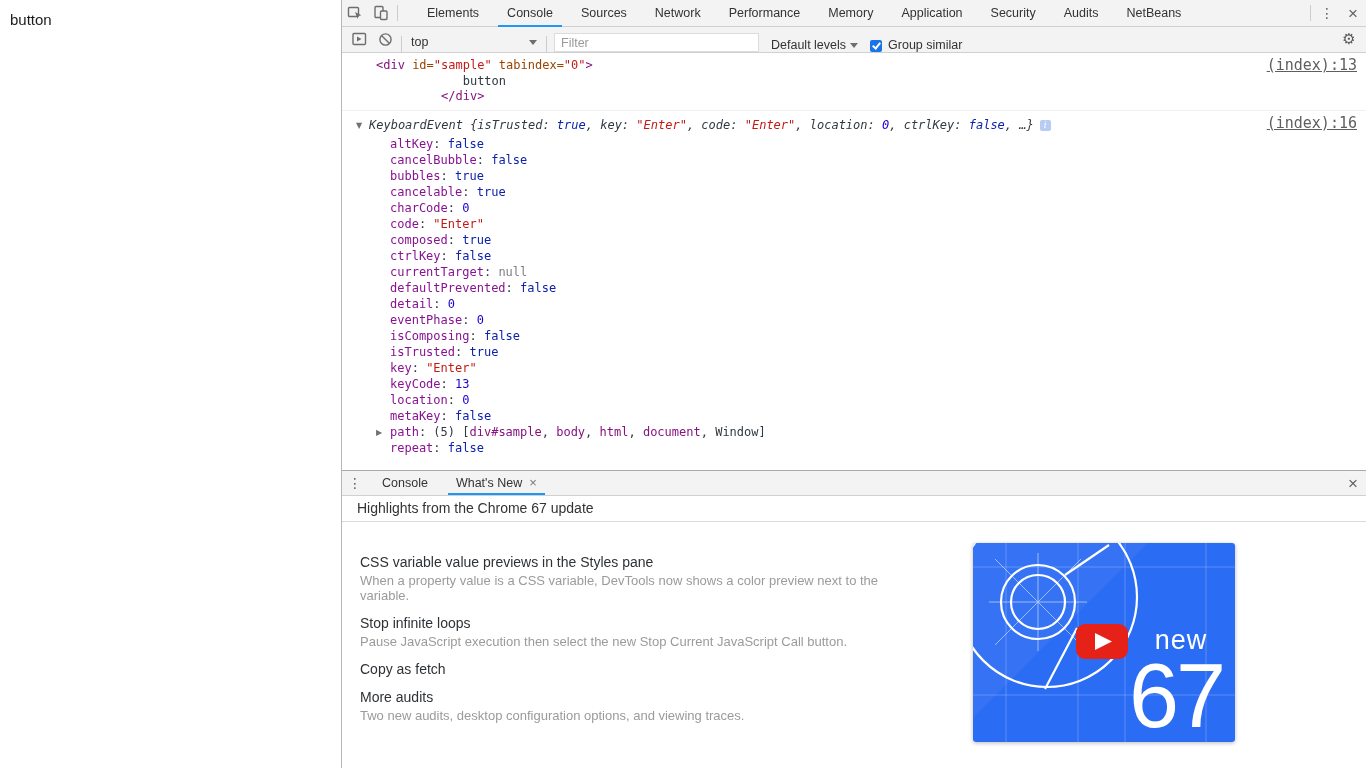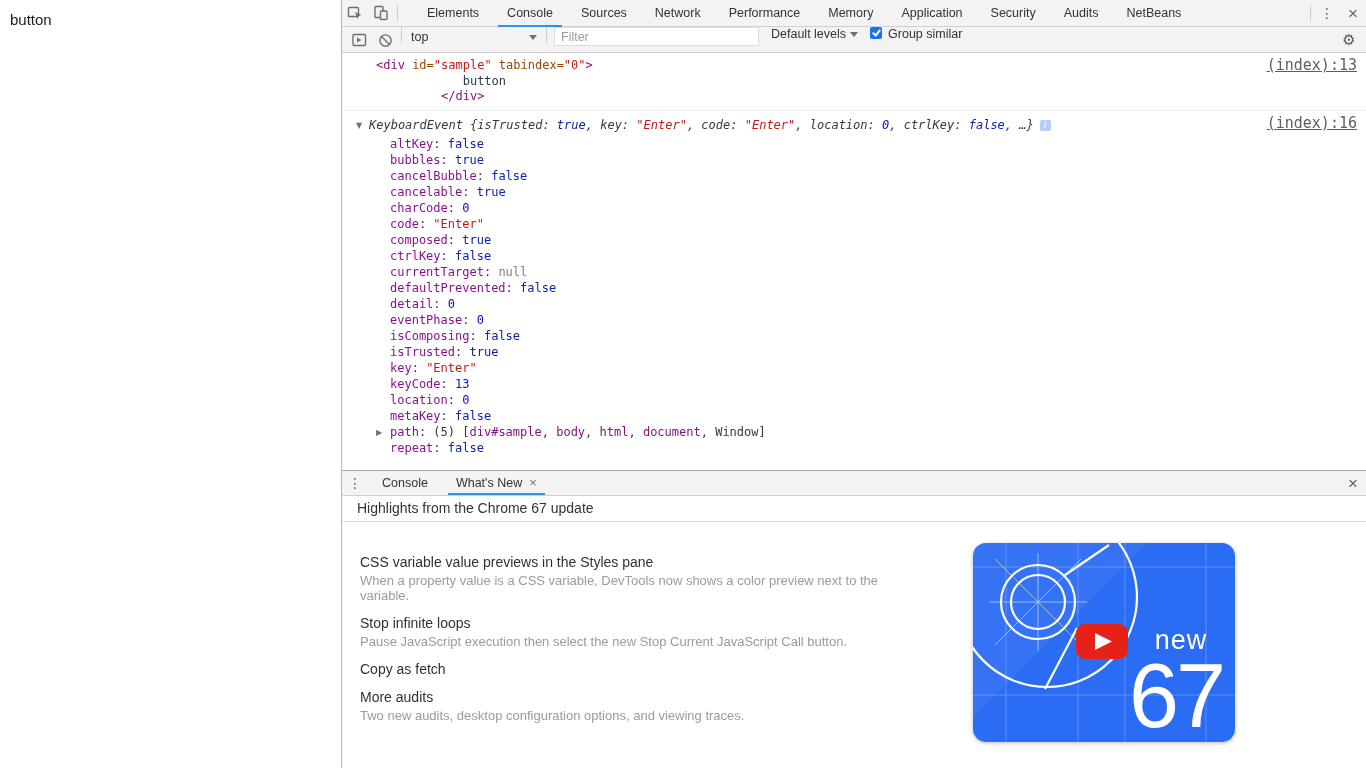--- a/index.html
+++ b/index.html
@@ -27,7 +27,7 @@
   .close-x { font-size:17px; color:#5f6368; line-height:1; }
 
   .console-toolbar { height:26px; flex:0 0 26px; background:#f3f3f3; border-bottom:1px solid #d0d0d0;
-                     display:flex; align-items:flex-start; font-size:12.5px; color:#333; padding:0 4px; }
+                     display:flex; align-items:flex-end; font-size:12.5px; color:#333; padding:0 4px; }
   .ctx-select { display:flex; align-items:center; width:138px; padding:0 6px; height:20px; cursor:pointer; }
   .ctx-select .lbl { flex:1; }
   .dd-arrow { width:0; height:0; border-left:4px solid transparent; border-right:4px solid transparent; border-top:5px solid #6e6e6e; margin-left:4px; }

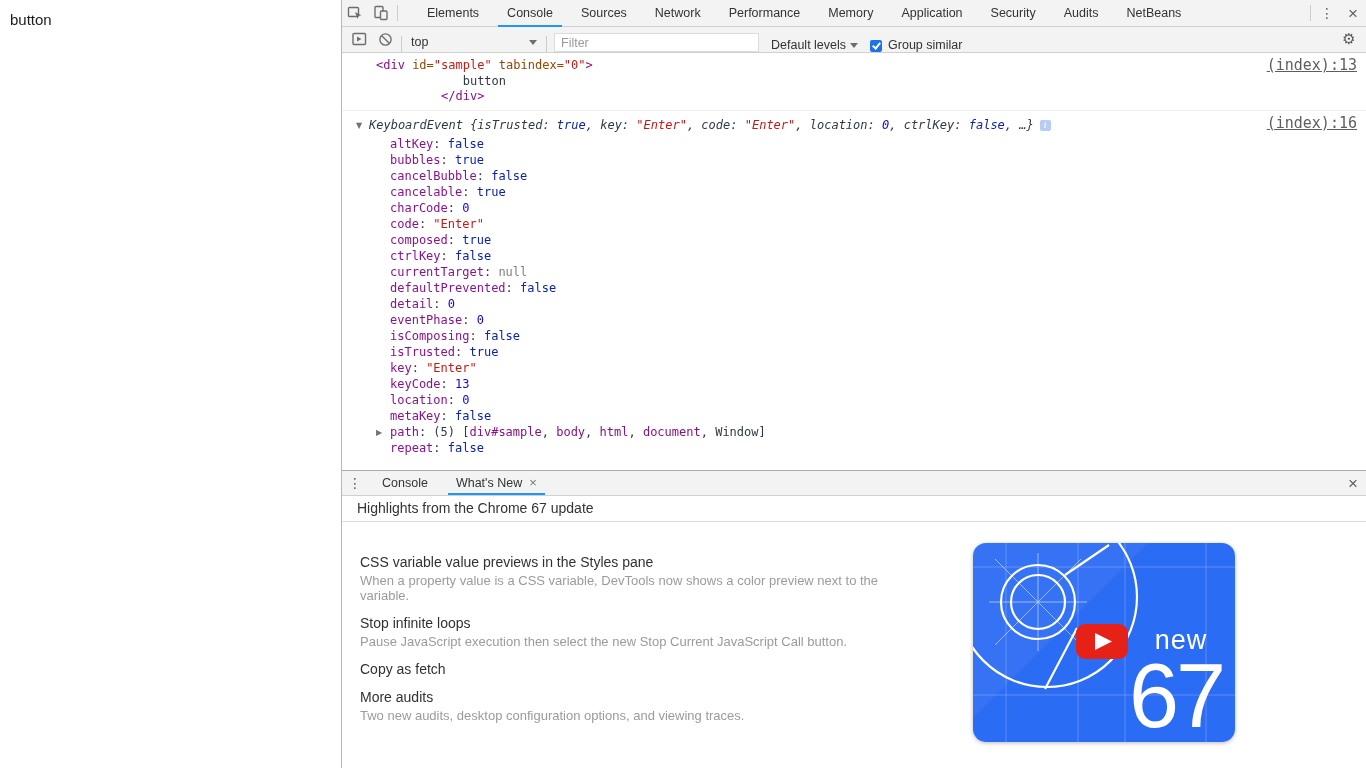--- a/index.html
+++ b/index.html
@@ -177,8 +177,8 @@
         <span class="src-link">(index):16</span>
         <div class="props">
             <div class="prop"><span class="c-key">altKey</span><span class="c-plain">: </span><span class="c-bool">false</span></div>
+            <div class="prop"><span class="c-key">cancelBubble</span><span class="c-plain">: </span><span class="c-bool">false</span></div>
             <div class="prop"><span class="c-key">bubbles</span><span class="c-plain">: </span><span class="c-bool">true</span></div>
-            <div class="prop"><span class="c-key">cancelBubble</span><span class="c-plain">: </span><span class="c-bool">false</span></div>
             <div class="prop"><span class="c-key">cancelable</span><span class="c-plain">: </span><span class="c-bool">true</span></div>
             <div class="prop"><span class="c-key">charCode</span><span class="c-plain">: </span><span class="c-num">0</span></div>
             <div class="prop"><span class="c-key">code</span><span class="c-plain">: </span><span class="c-str">"Enter"</span></div>

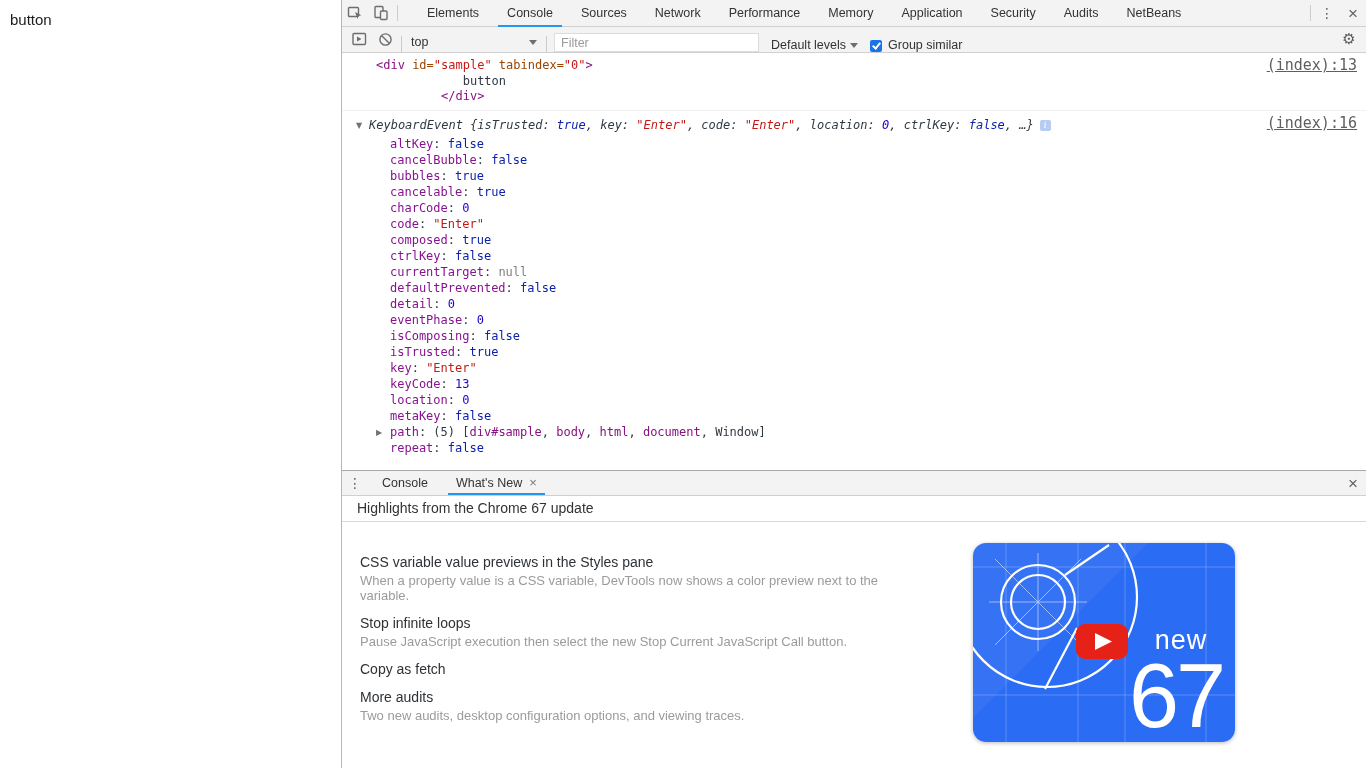--- a/index.html
+++ b/index.html
@@ -82,7 +82,7 @@
   .wn-section { width:530px; margin-bottom:12px; }
   .wn-title { font-size:14px; color:#2e3236; line-height:16px; }
   .wn-desc { font-size:13px; color:#9b9b9b; line-height:15px; margin-top:3px; }
-  .wn-image { position:absolute; top:21px; right:131px; width:262px; height:199px; border-radius:13px;
+  .wn-image { position:absolute; top:21px; right:131px; width:262px; height:199px; border-radius:3px;
               overflow:hidden; box-shadow:0 1px 4px rgba(0,0,0,.28); cursor:pointer; }
 
   .gear-glyph { font-family:"DejaVu Sans", sans-serif; font-size:15px; color:#5a5a5a; }

